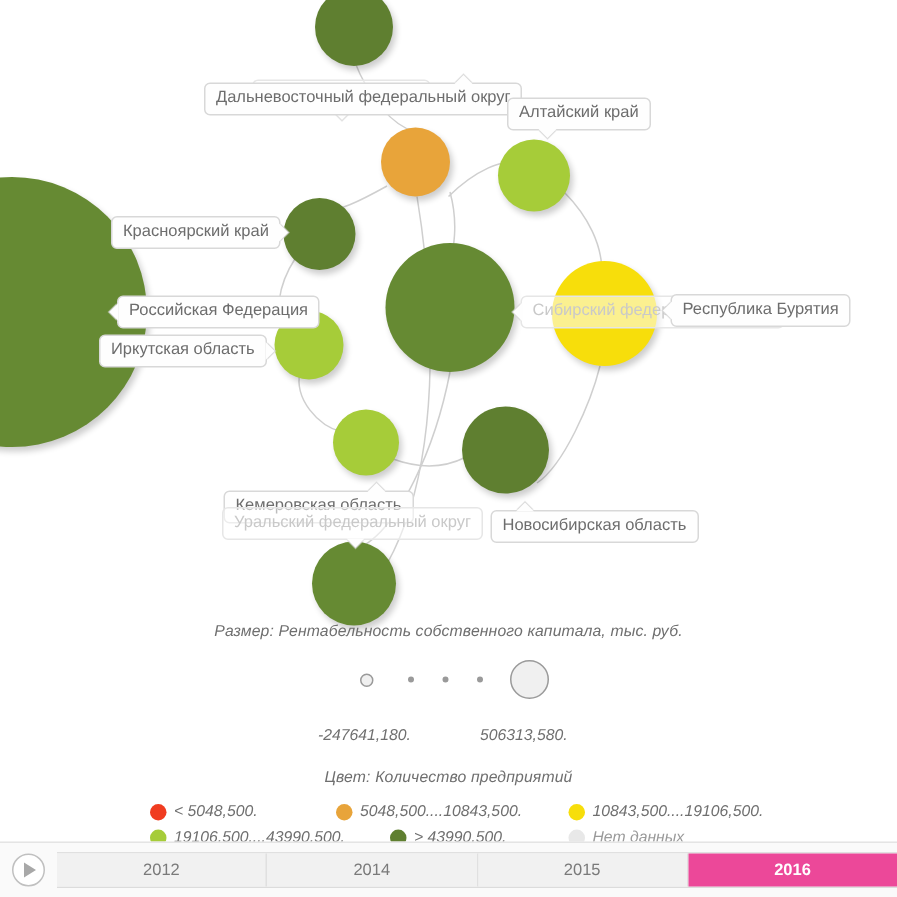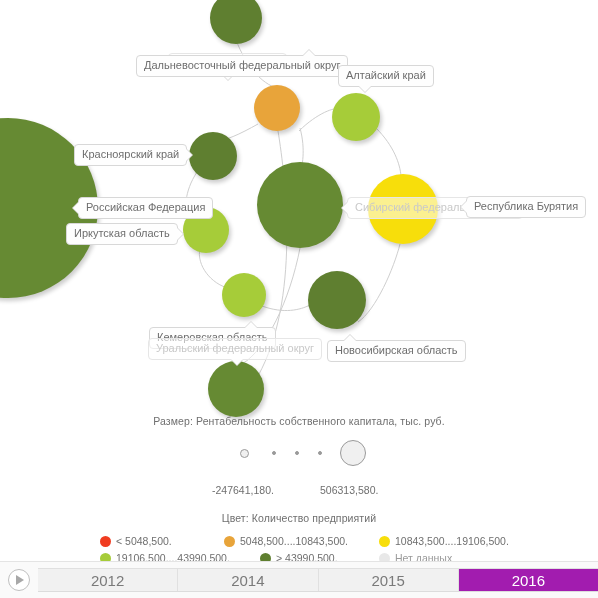--- a/index.html
+++ b/index.html
@@ -191,7 +191,7 @@
     <span>Сибирский федеральный округ</span>
   </div>
 
-  <div class="callout tail-left" style="left:466px;top:196px;">
+  <div class="callout tail-left" style="left:447px;top:196px;">
     <span class="tail"></span>
     <span>Республика Бурятия</span>
   </div>

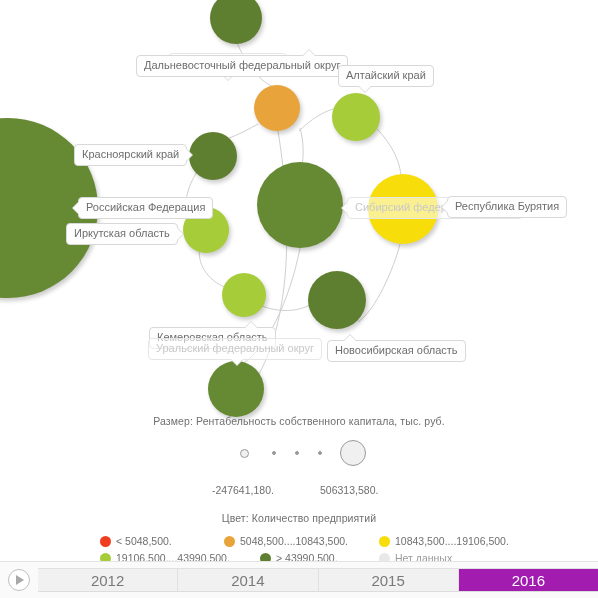--- a/index.html
+++ b/index.html
@@ -66,7 +66,7 @@
     filter:drop-shadow(1px 0 0 #d8d8d8);
   }
   
-  #legend{position:absolute;left:0;top:415px;width:598px;}
+  #legend{position:absolute;left:0;top:415px;width:598px;font-style:italic;}
   .lg-title{
     text-align:center;font-size:10.5px;color:#6f6f6f;letter-spacing:.1px;
   }

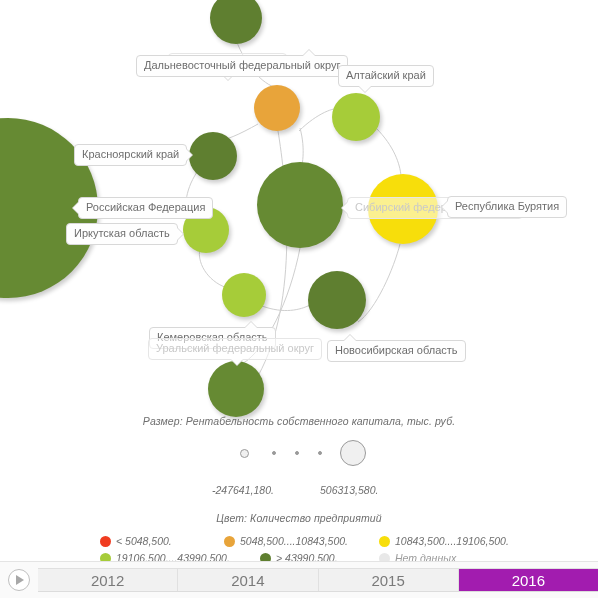--- a/index.html
+++ b/index.html
@@ -107,7 +107,7 @@
          border-top:1px solid #e0e0e0;border-bottom:1px solid #dcdcdc;}
   .year{
     flex:1 1 0;display:flex;align-items:center;justify-content:center;
-    font-size:15px;color:#7a7a7a;background:#f1f1f1;
+    font-size:11px;color:#7a7a7a;background:#f1f1f1;
     border-right:1px solid #e0e0e0;box-sizing:border-box;
   }
   .year:last-child{border-right:none;}

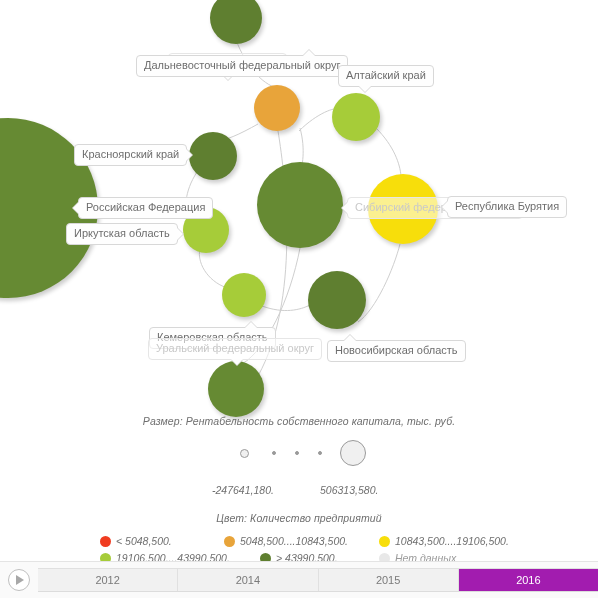--- a/index.html
+++ b/index.html
@@ -111,7 +111,7 @@
     border-right:1px solid #e0e0e0;box-sizing:border-box;
   }
   .year:last-child{border-right:none;}
-  .year.sel{background:#a21caf;color:#ffffff;}
+  .year.sel{background:#ec4899;color:#ffffff;font-weight:bold;}
 </style>
 </head>
 <body>

